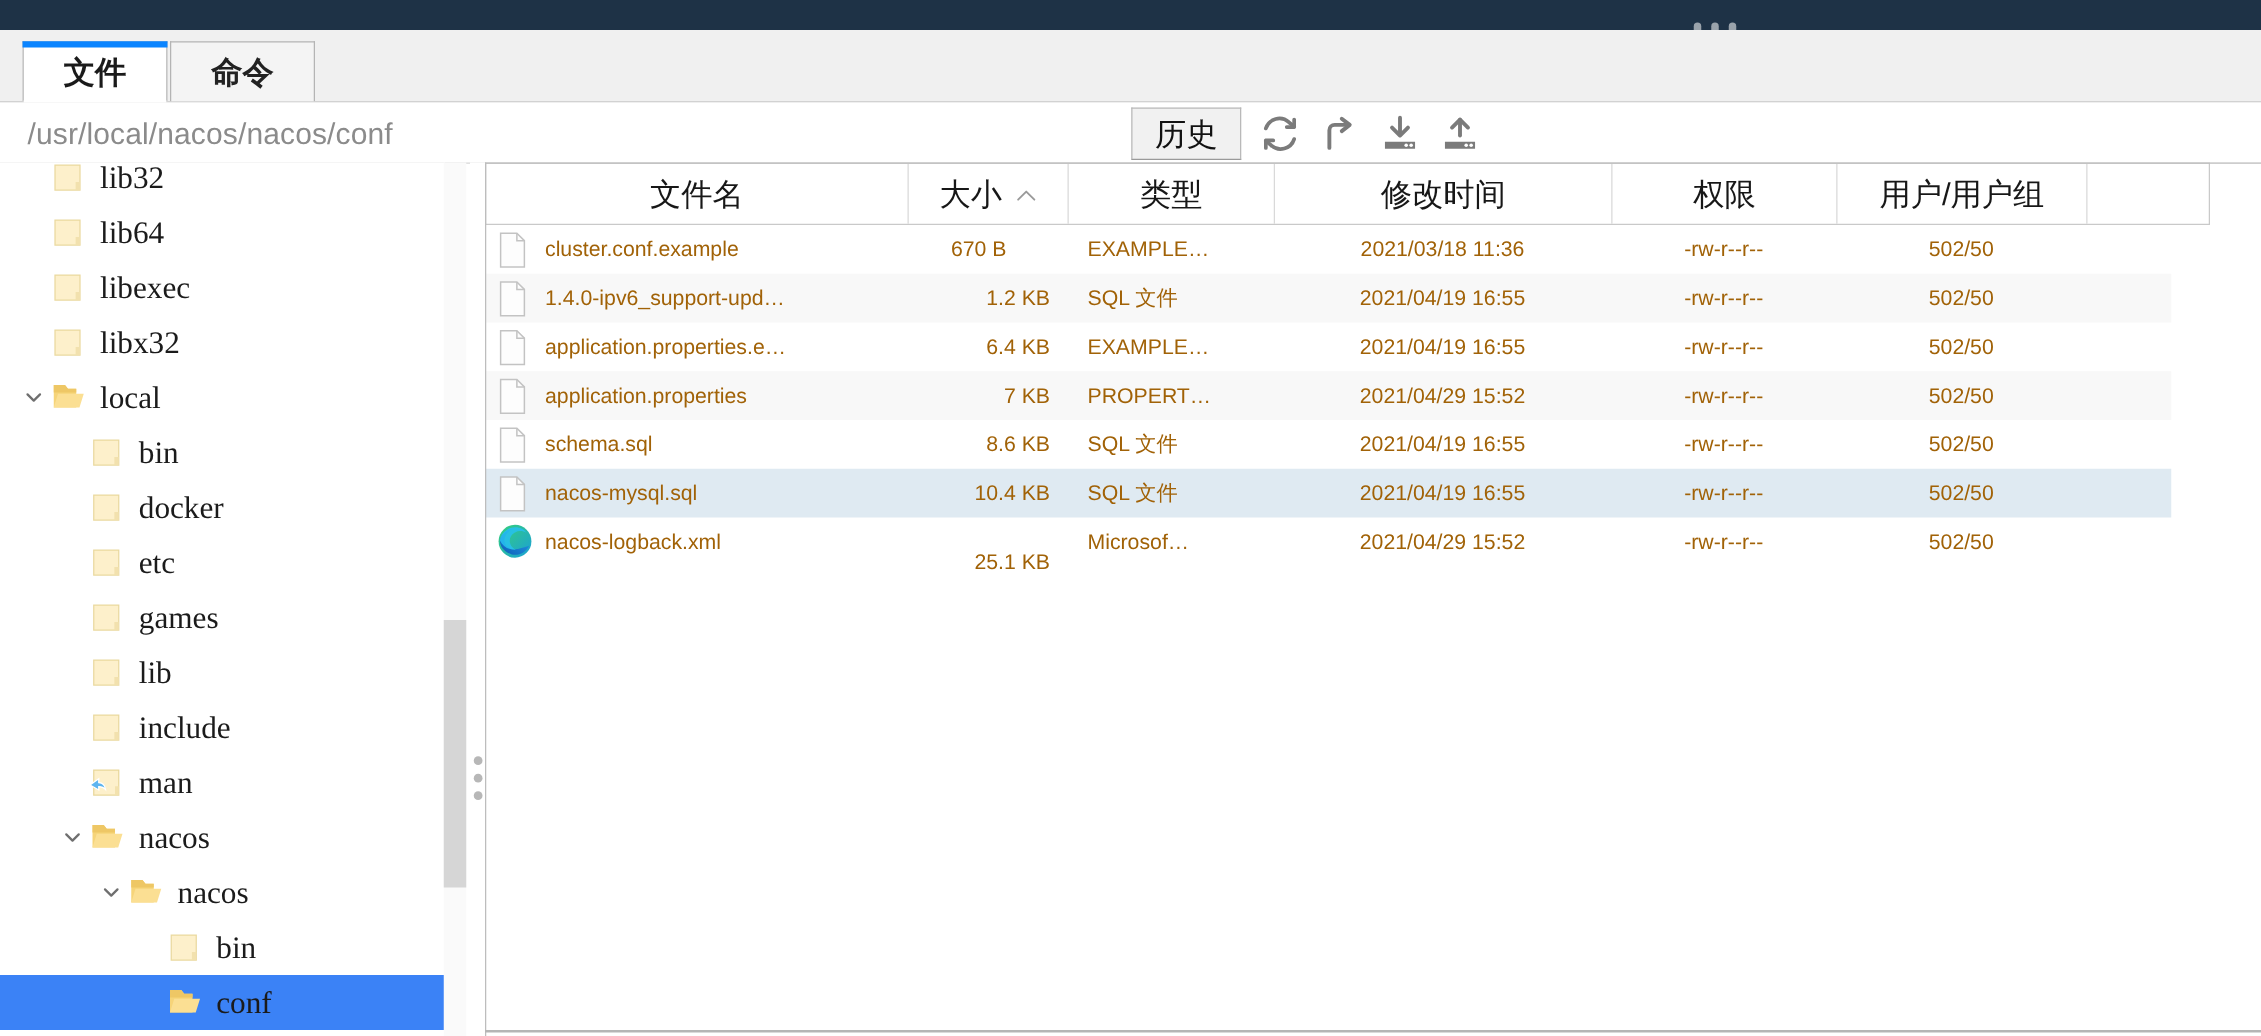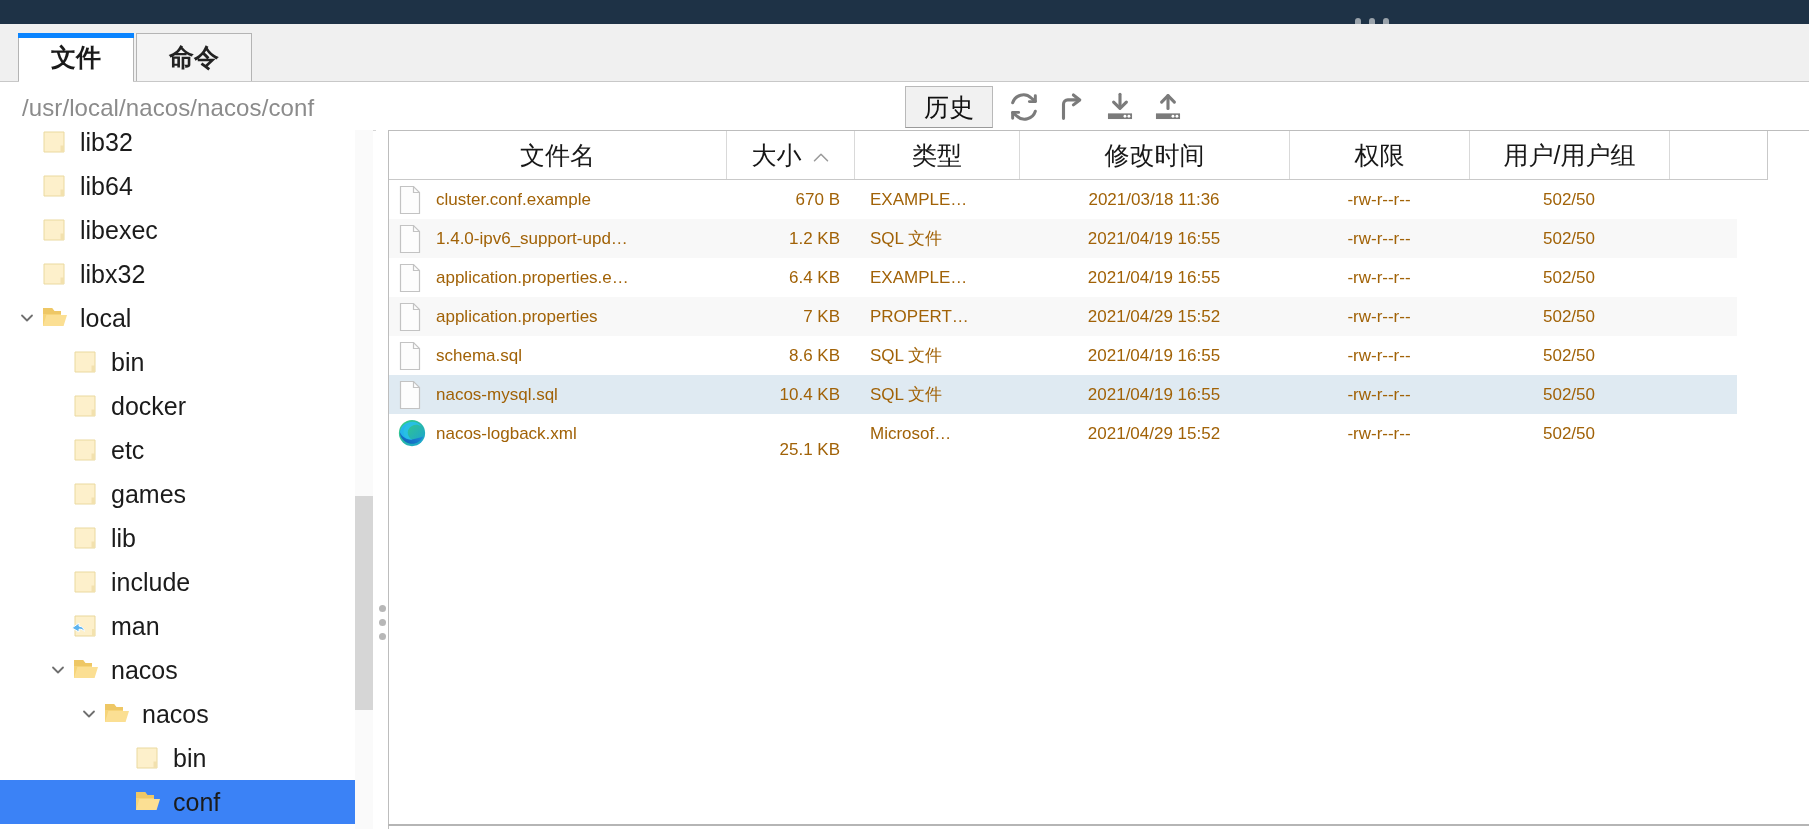--- a/index.html
+++ b/index.html
@@ -91,7 +91,7 @@
     position:relative;width:30px;height:26px;flex:0 0 30px;margin-right:10px;
   }
   .folder svg{display:block;}
-  .tlabel{line-height:1;}
+  .tlabel{line-height:1;font-family:Liberation Serif, serif;}
 
   
   .sb-track{

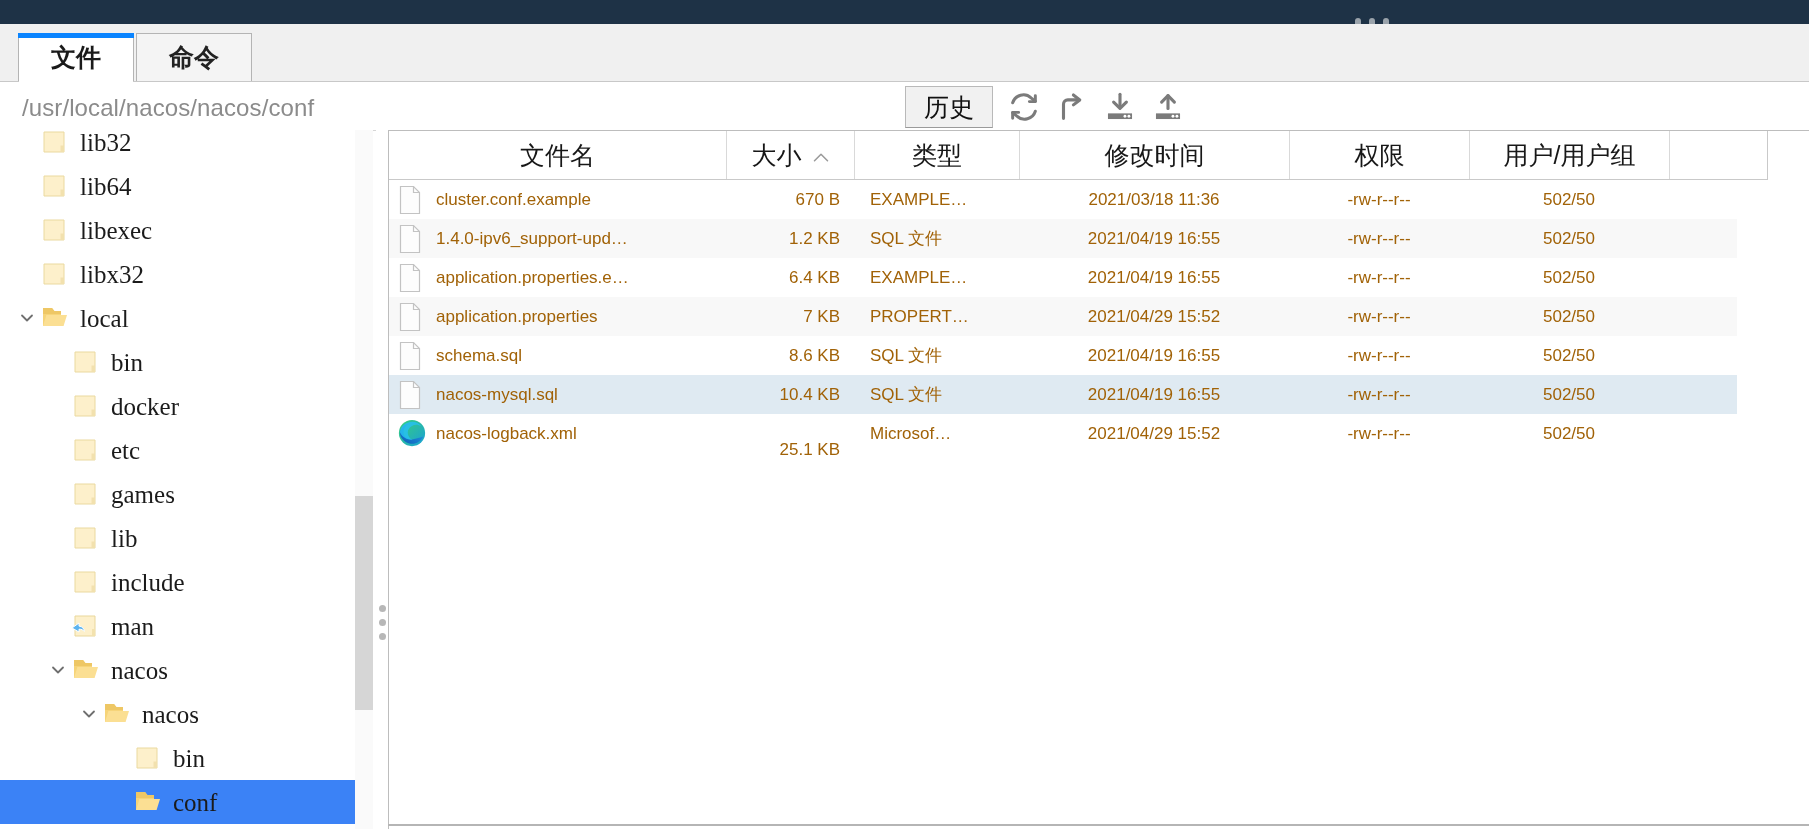--- a/index.html
+++ b/index.html
@@ -453,7 +453,7 @@
             </span>
             <span>cluster.conf.example</span>
           </div>
-          <div class="cell c-size" style="width: 128px; flex: 0 0 128px;">
+          <div class="cell c-size" style="width: 128px; flex: 0 0 128px; justify-content: center;">
             <span>670 B</span>
           </div>
           <div class="cell c-type" style="width: 165px; flex: 0 0 165px;">

